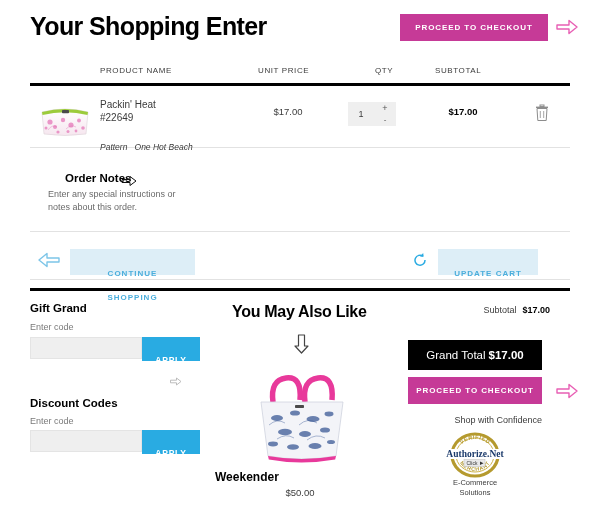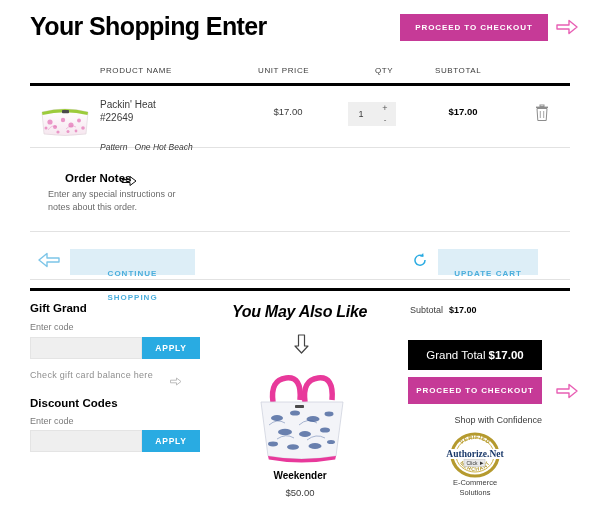--- a/index.html
+++ b/index.html
@@ -196,7 +196,7 @@
   .upsell-title {
     position: absolute; left: 232px; top: 303px;
     font-size: 16px; font-weight: 700; color: #000;
-    letter-spacing: -0.3px; white-space: nowrap; font-style: italic;
+    letter-spacing: -0.3px; white-space: nowrap;
   }
   .arrow-down-outline {
     position: absolute; left: 294px; top: 334px; width: 15px; height: 20px;

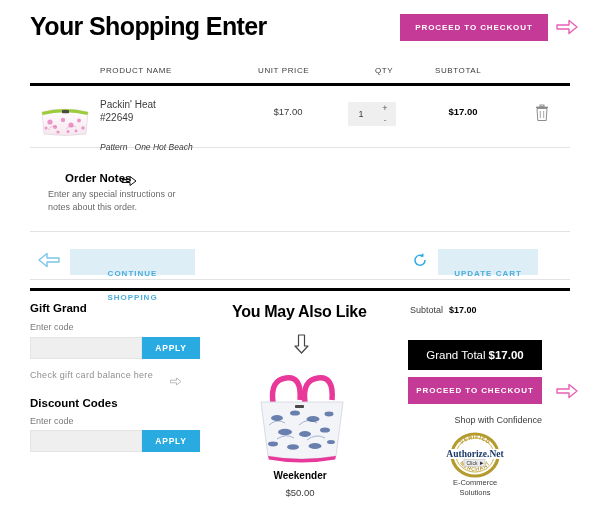--- a/index.html
+++ b/index.html
@@ -216,7 +216,7 @@
   
   .subtotal-row {
     position: absolute; left: 410px; top: 305px; width: 140px;
-    text-align: left; font-size: 9px; color: #3b3b3b; white-space: nowrap;
+    text-align: right; font-size: 9px; color: #3b3b3b; white-space: nowrap;
   }
   .subtotal-row b { font-weight: 700; color: #000; margin-left: 6px; }
   .grand-total {

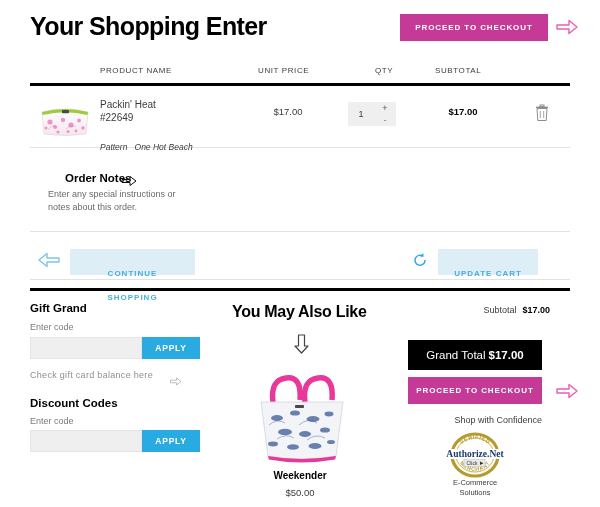--- a/index.html
+++ b/index.html
@@ -180,7 +180,7 @@
     position: absolute; height: 22px; width: 58px;
     background: #29abe2; border: 0; color: #ffffff;
     font-size: 8.5px; font-weight: 700; letter-spacing: 0.8px;
-    text-align: center; line-height: 22px; cursor: pointer; padding: 0;
+    text-align: center; line-height: 22px; cursor: pointer; padding: 12px;
     font-family: "Liberation Sans", sans-serif;
   }
   .balance-link {

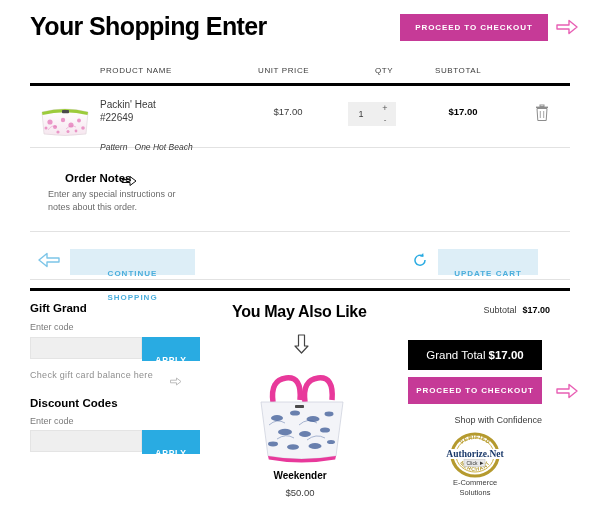--- a/index.html
+++ b/index.html
@@ -357,7 +357,6 @@
   <div class="sec-label" style="left:30px; top:322px;">Enter code</div>
   <input class="code-input" style="left: 30px; top: 337px; width: 112px;" placeholder="">
   <button class="btn-apply" style="left:142px; top:337px;">APPLY</button>
-  <a class="balance-link">Check gift card balance here</a>
   <span class="balance-arrow">
     <svg viewBox="0 0 12 9">
         <path d="M0.5 3.2 H6.5 V1 L11 4.5 L6.5 8 V5.8 H0.5 Z" fill="none" stroke="#b5b5b5" stroke-width="0.9"></path>

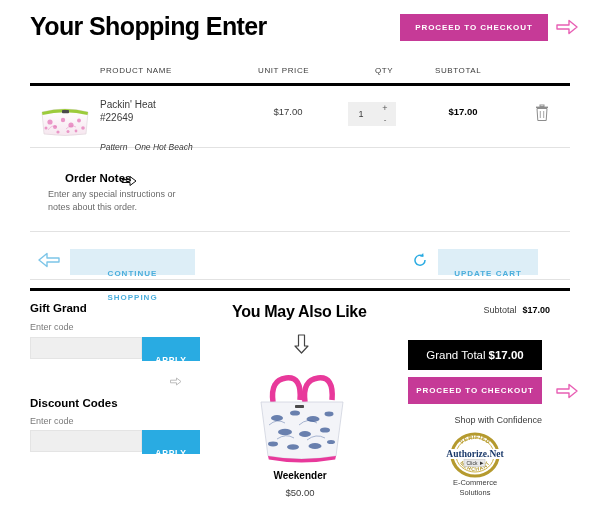--- a/index.html
+++ b/index.html
@@ -206,7 +206,7 @@
   }
   .upsell-name {
     position: absolute; left: 215px; top: 470px; width: 170px;
-    text-align: center; font-size: 10px; font-weight: 700; color: #000;
+    text-align: left; font-size: 12px; font-weight: 700; color: #000;
   }
   .upsell-price {
     position: absolute; left: 215px; top: 487px; width: 170px;

